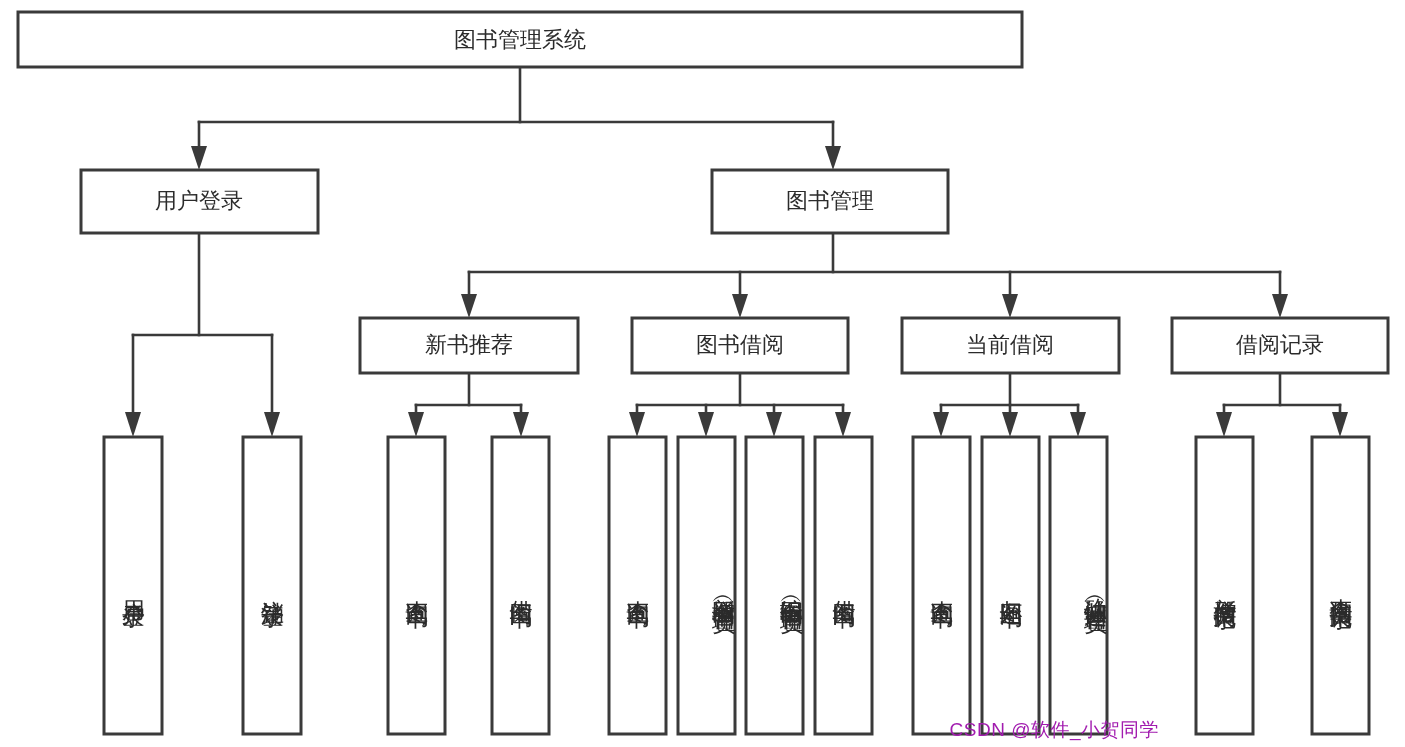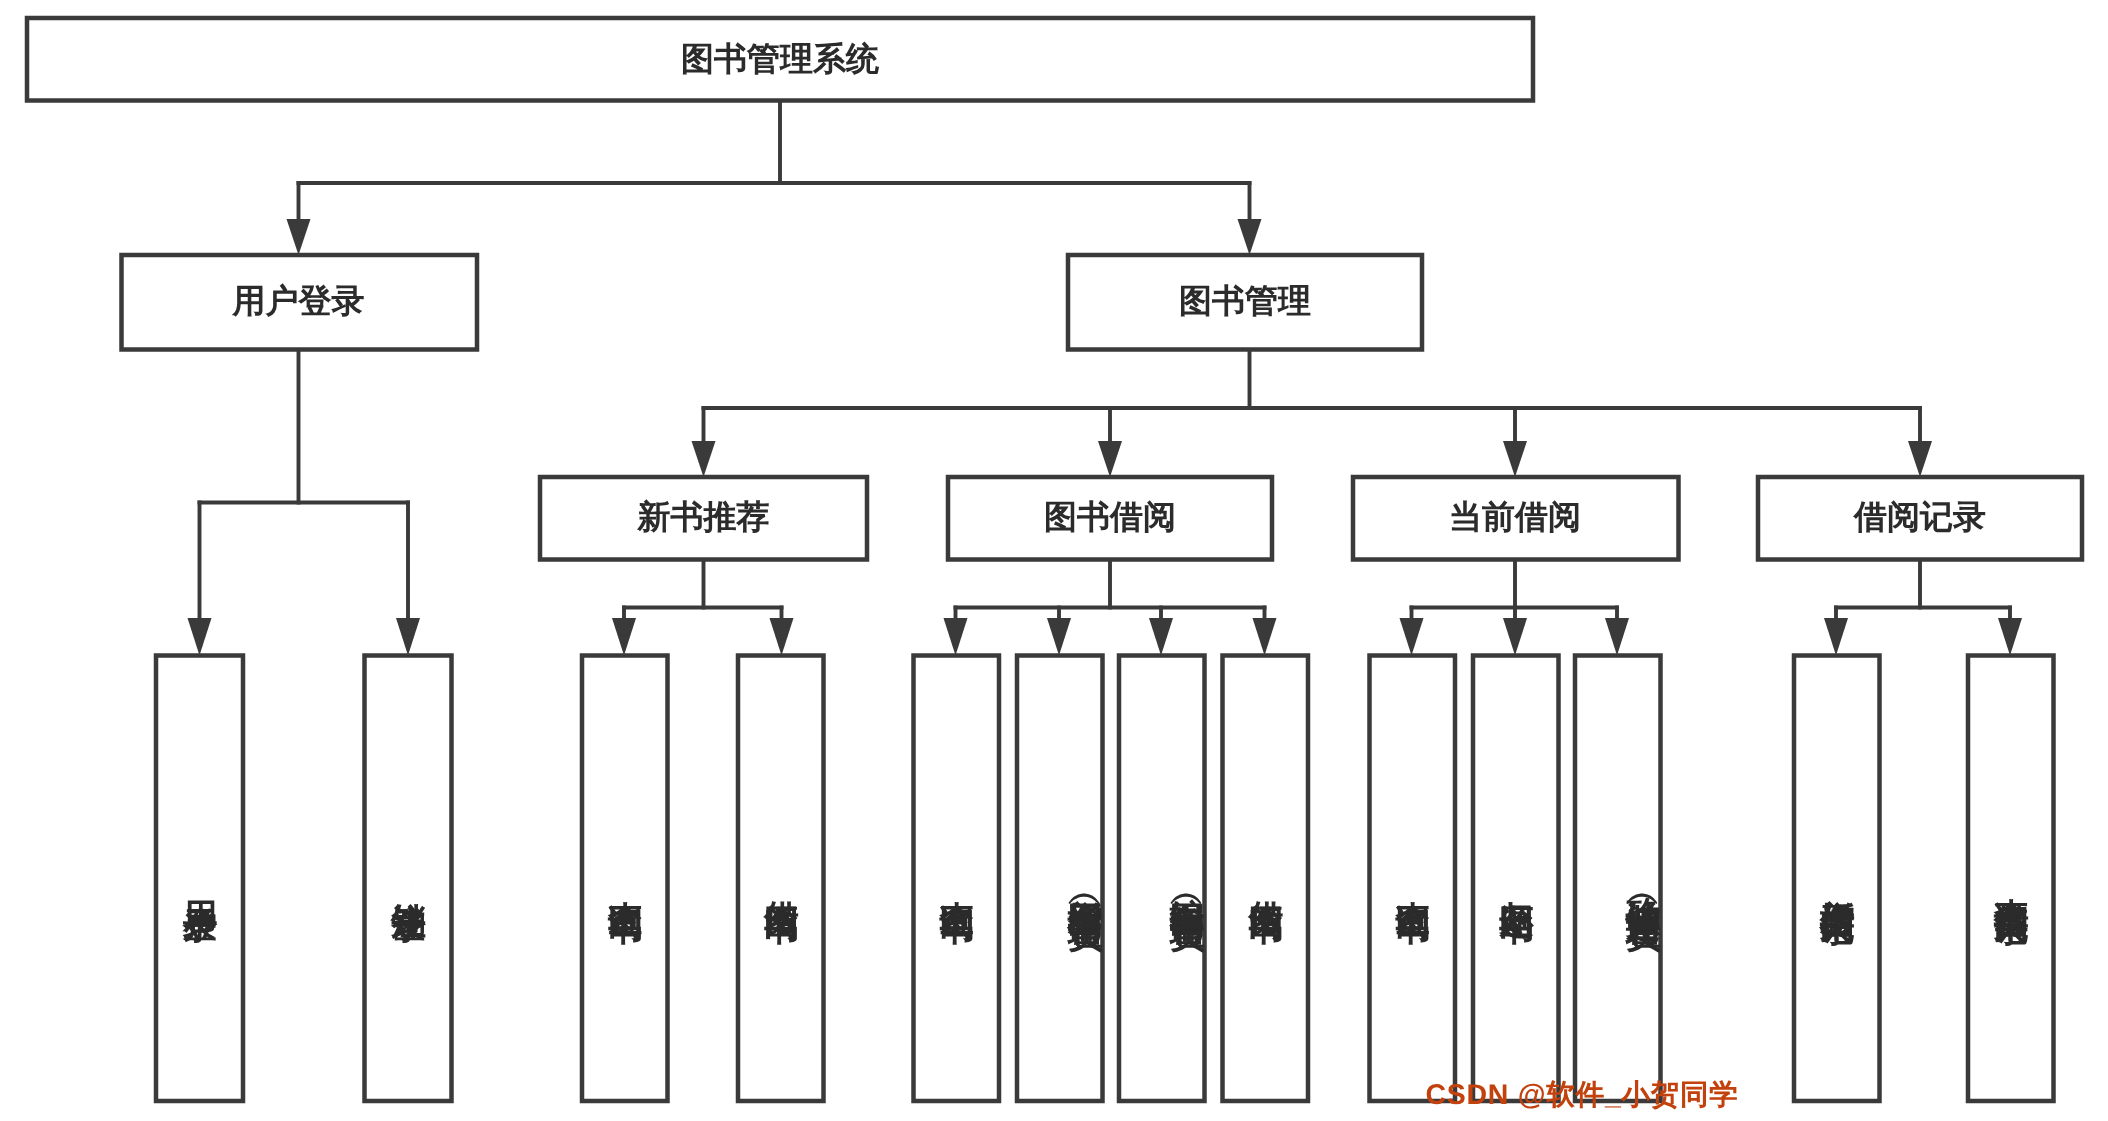--- a/index.html
+++ b/index.html
@@ -18,7 +18,6 @@
     position: relative;
     width: 1167px;
     height: 747px;
-    font-weight: bold;
   }
   svg#flow-svg {
     position: absolute;

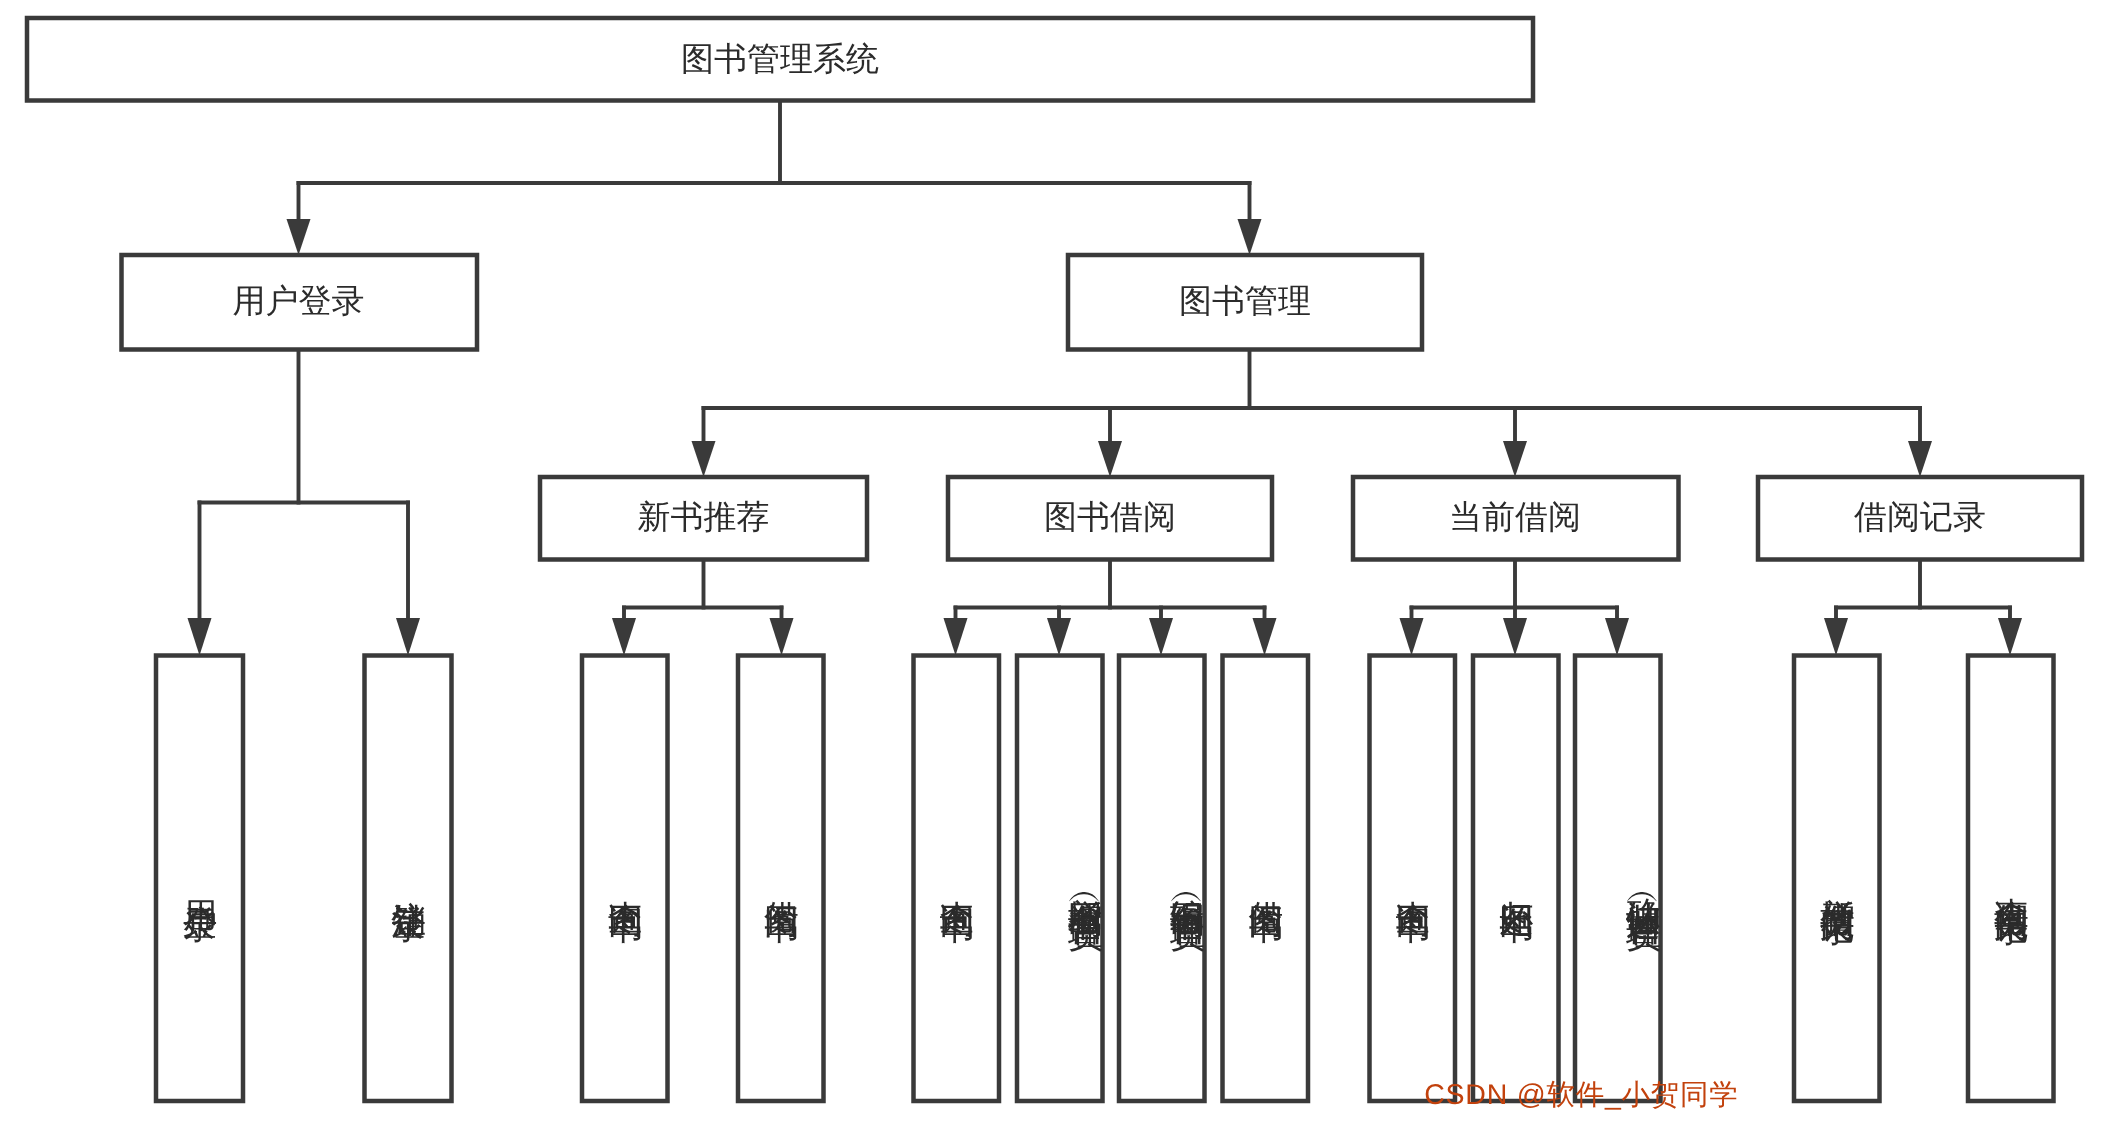--- a/index.html
+++ b/index.html
@@ -72,7 +72,7 @@
     bottom: 4px;
     font-family: "Liberation Sans", "DejaVu Sans", sans-serif;
     font-size: 19px;
-    color: #c2410c;
+    color: #a21caf;
     white-space: nowrap;
     letter-spacing: 0.5px;
   }

